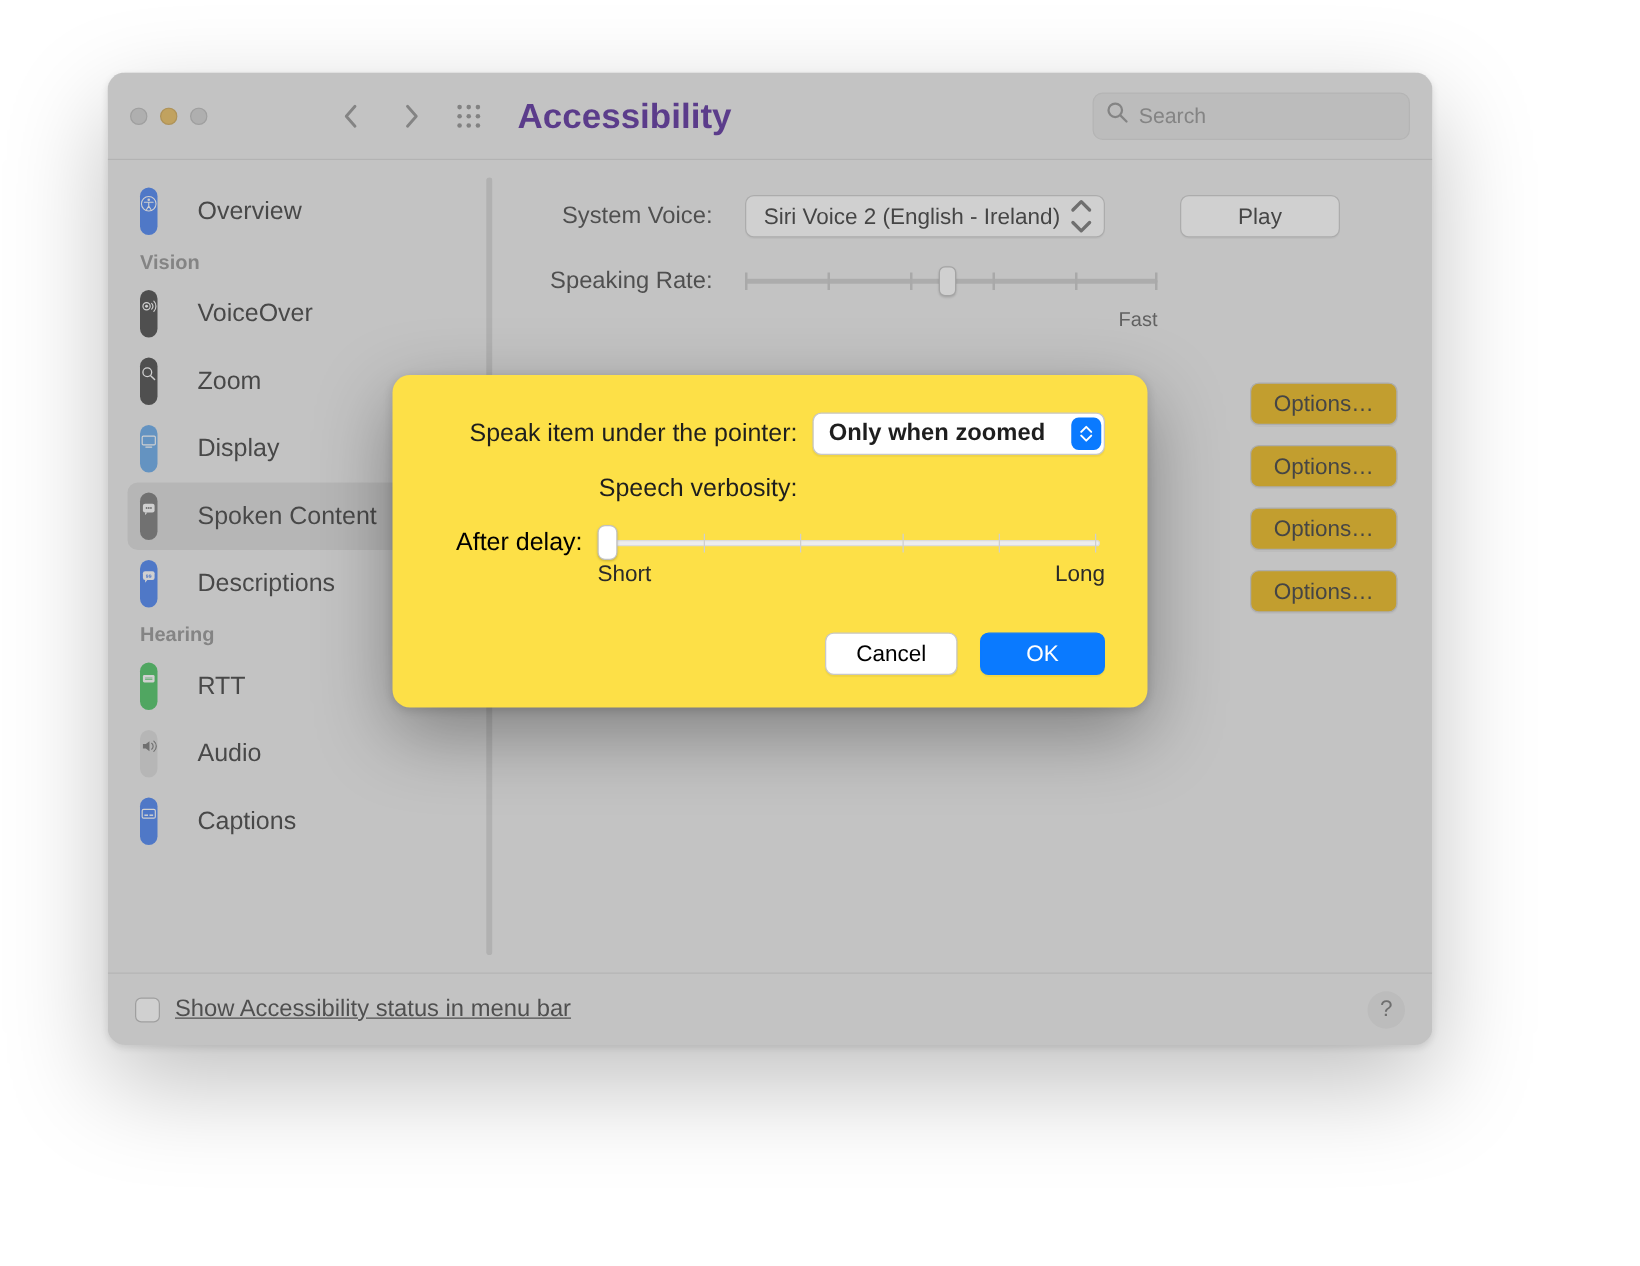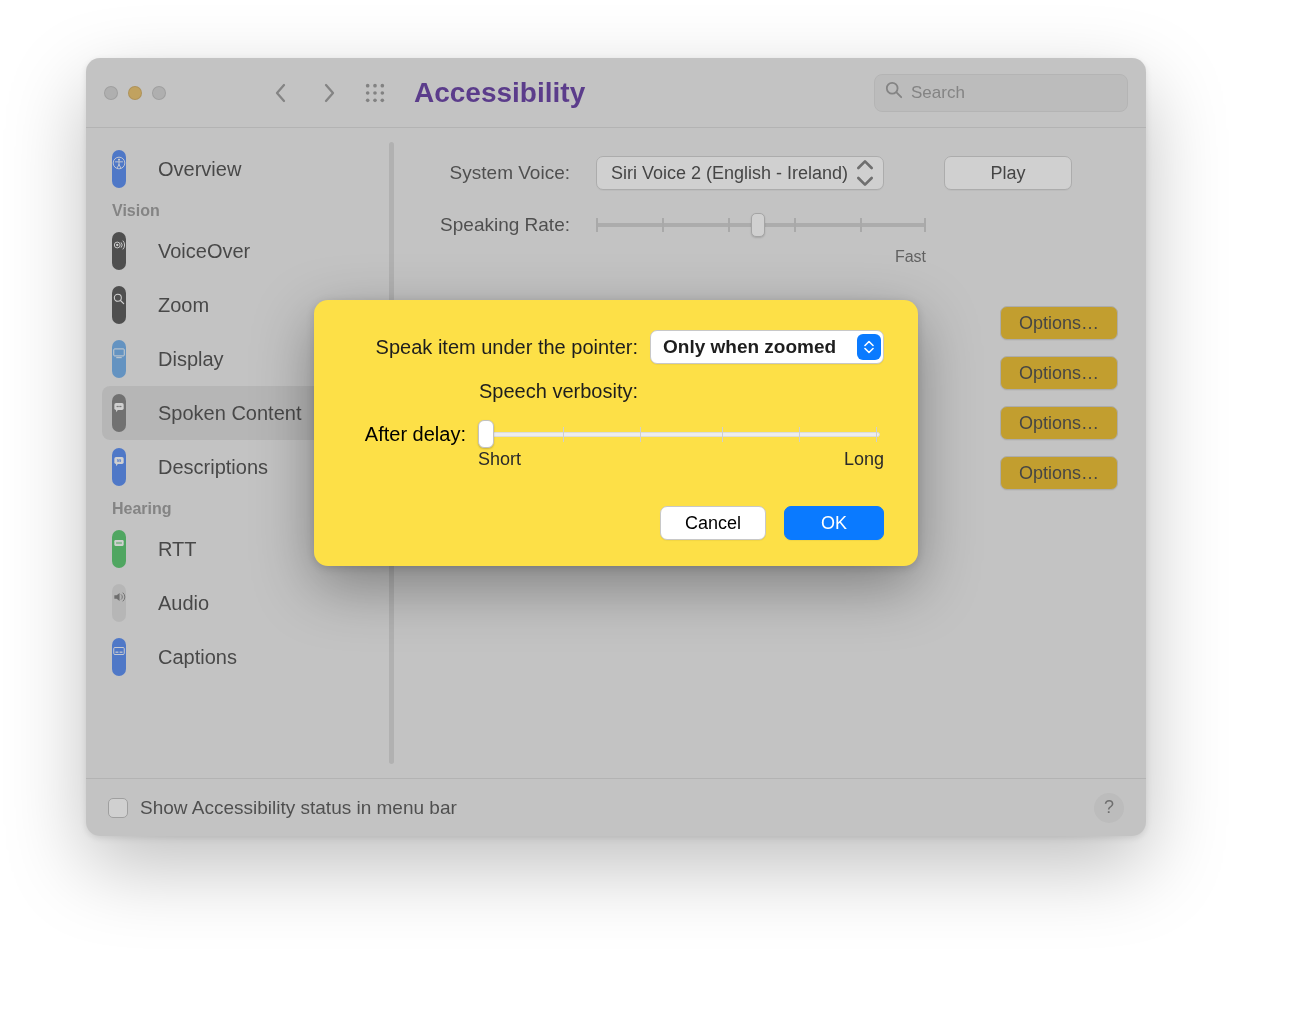--- a/index.html
+++ b/index.html
@@ -153,7 +153,7 @@
   .checkbox {
     width:20px; height:20px; border:1px solid #b4b4b4; border-radius:5px; background:#fff;
   }
-  .footer-label { font-size:19px; color:#3a3a3a; }
+  .footer-label { font-size:19px; color:#3a3a3a;text-decoration:underline; }
   .help {
     margin-left:auto; width:30px; height:30px; border-radius:50%;
     background:#e0e0e0; display:flex; align-items:center; justify-content:center;

